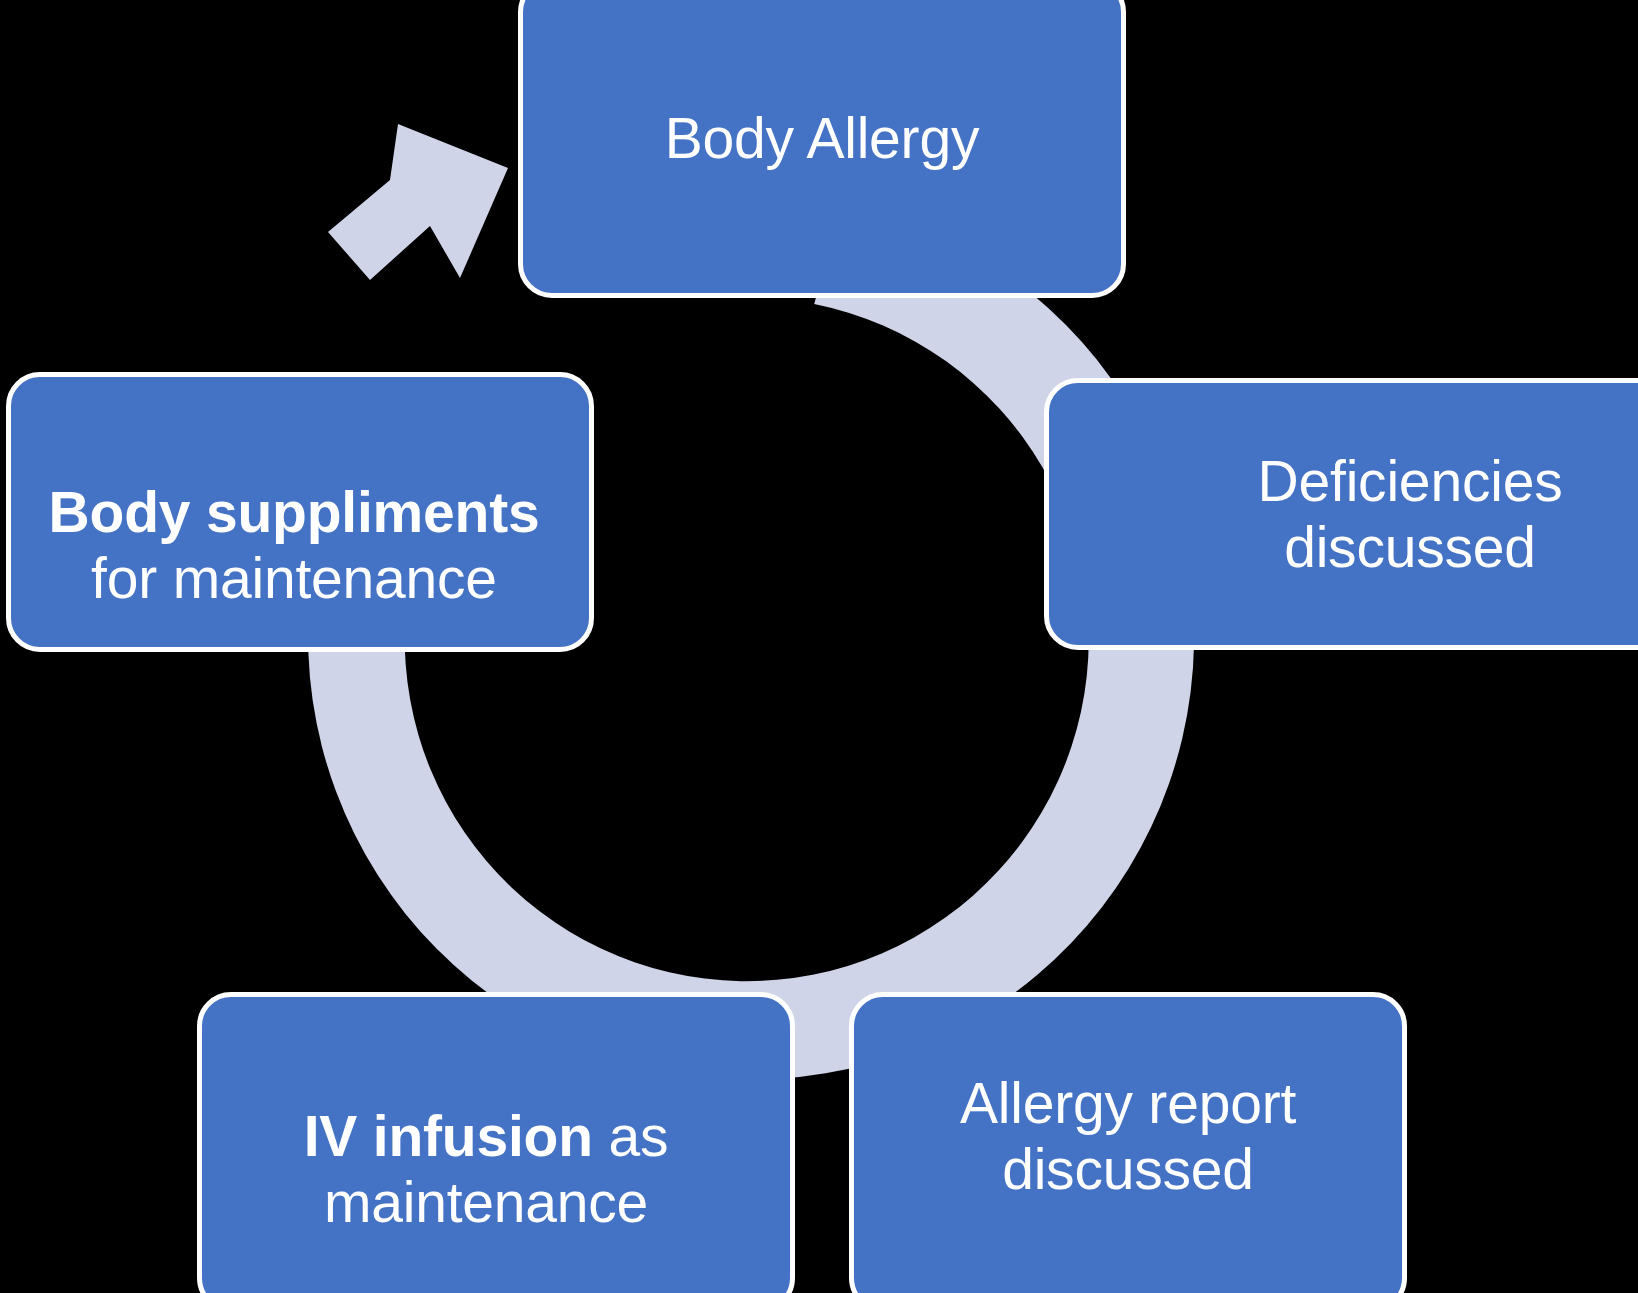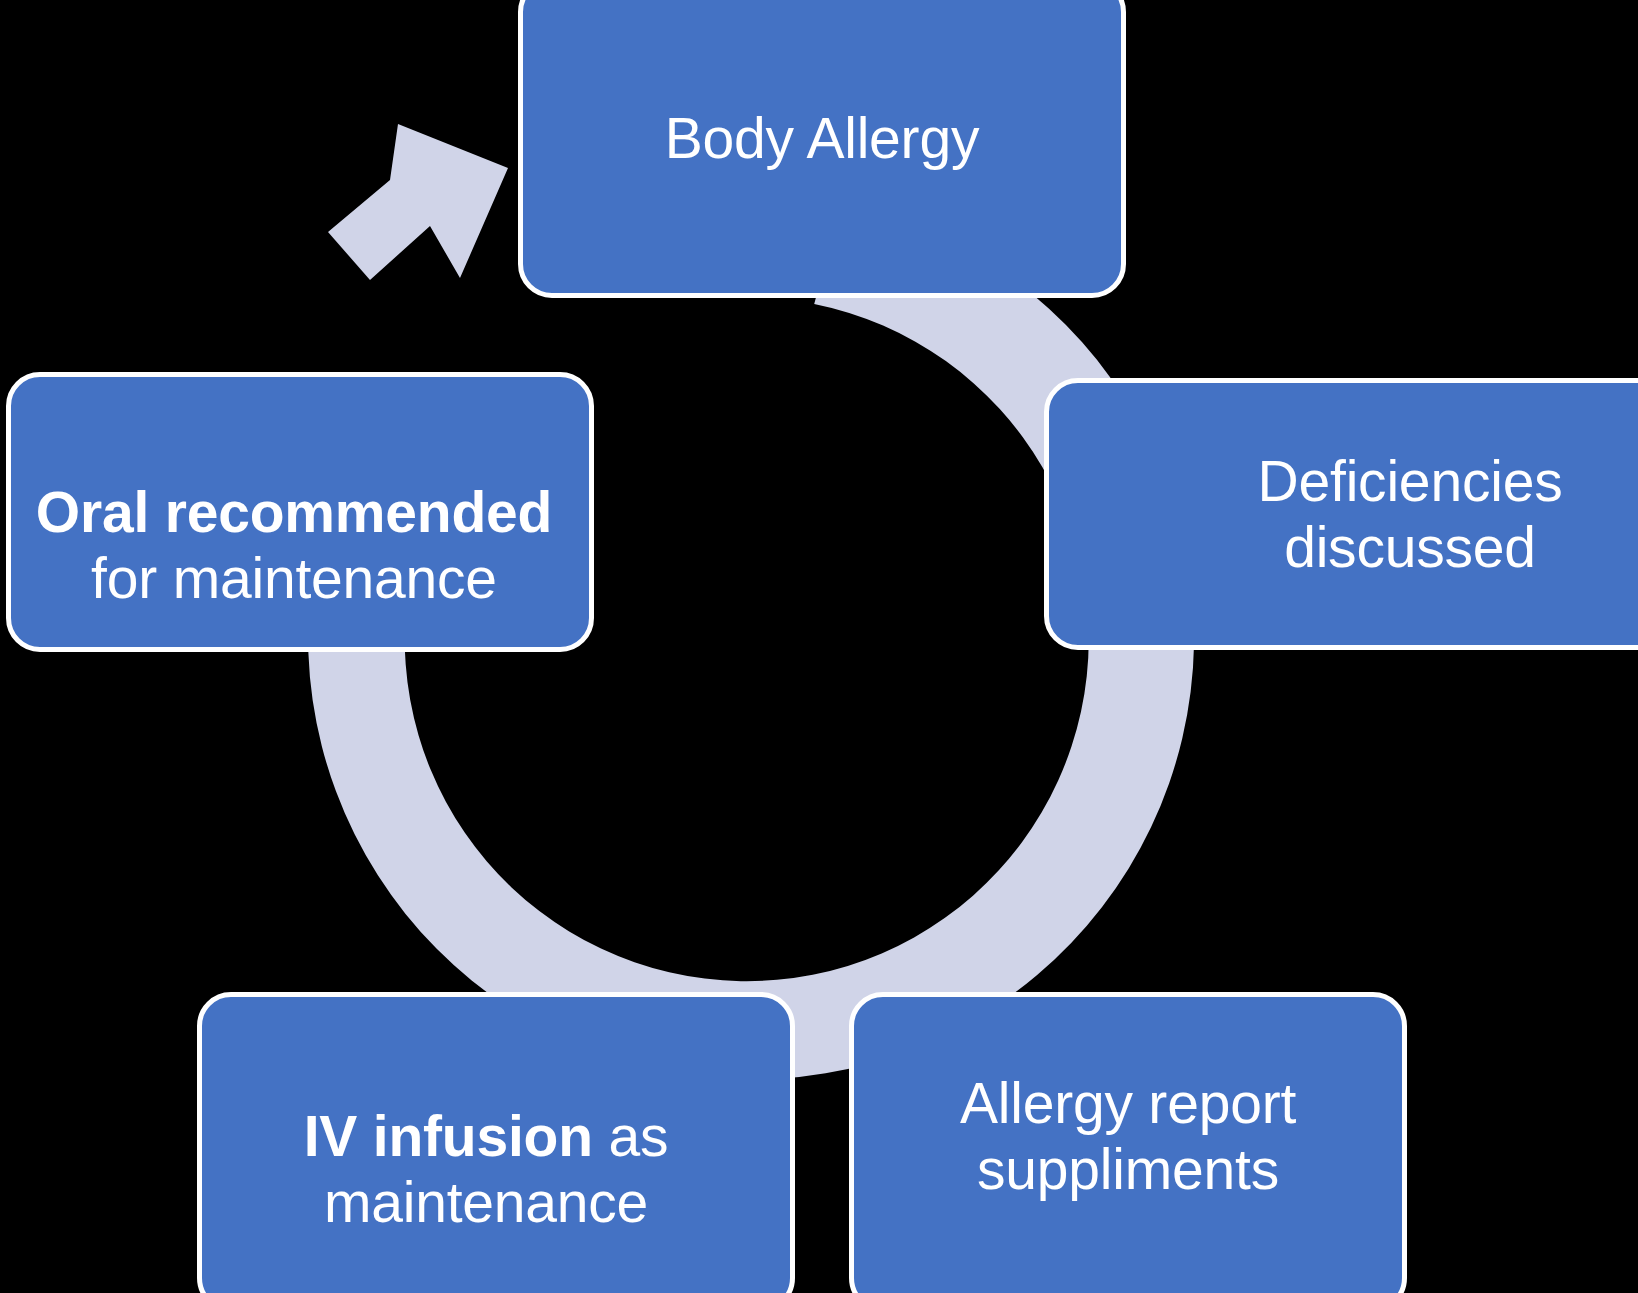--- a/index.html
+++ b/index.html
@@ -130,7 +130,7 @@
 
   <div class="step-box" id="box-oral">
     <span class="step-label">
-      <span class="em">Oral recommended</span><span>
+      <span class="em">Body suppliments</span><span>
 for maintenance</span>
     </span>
   </div>

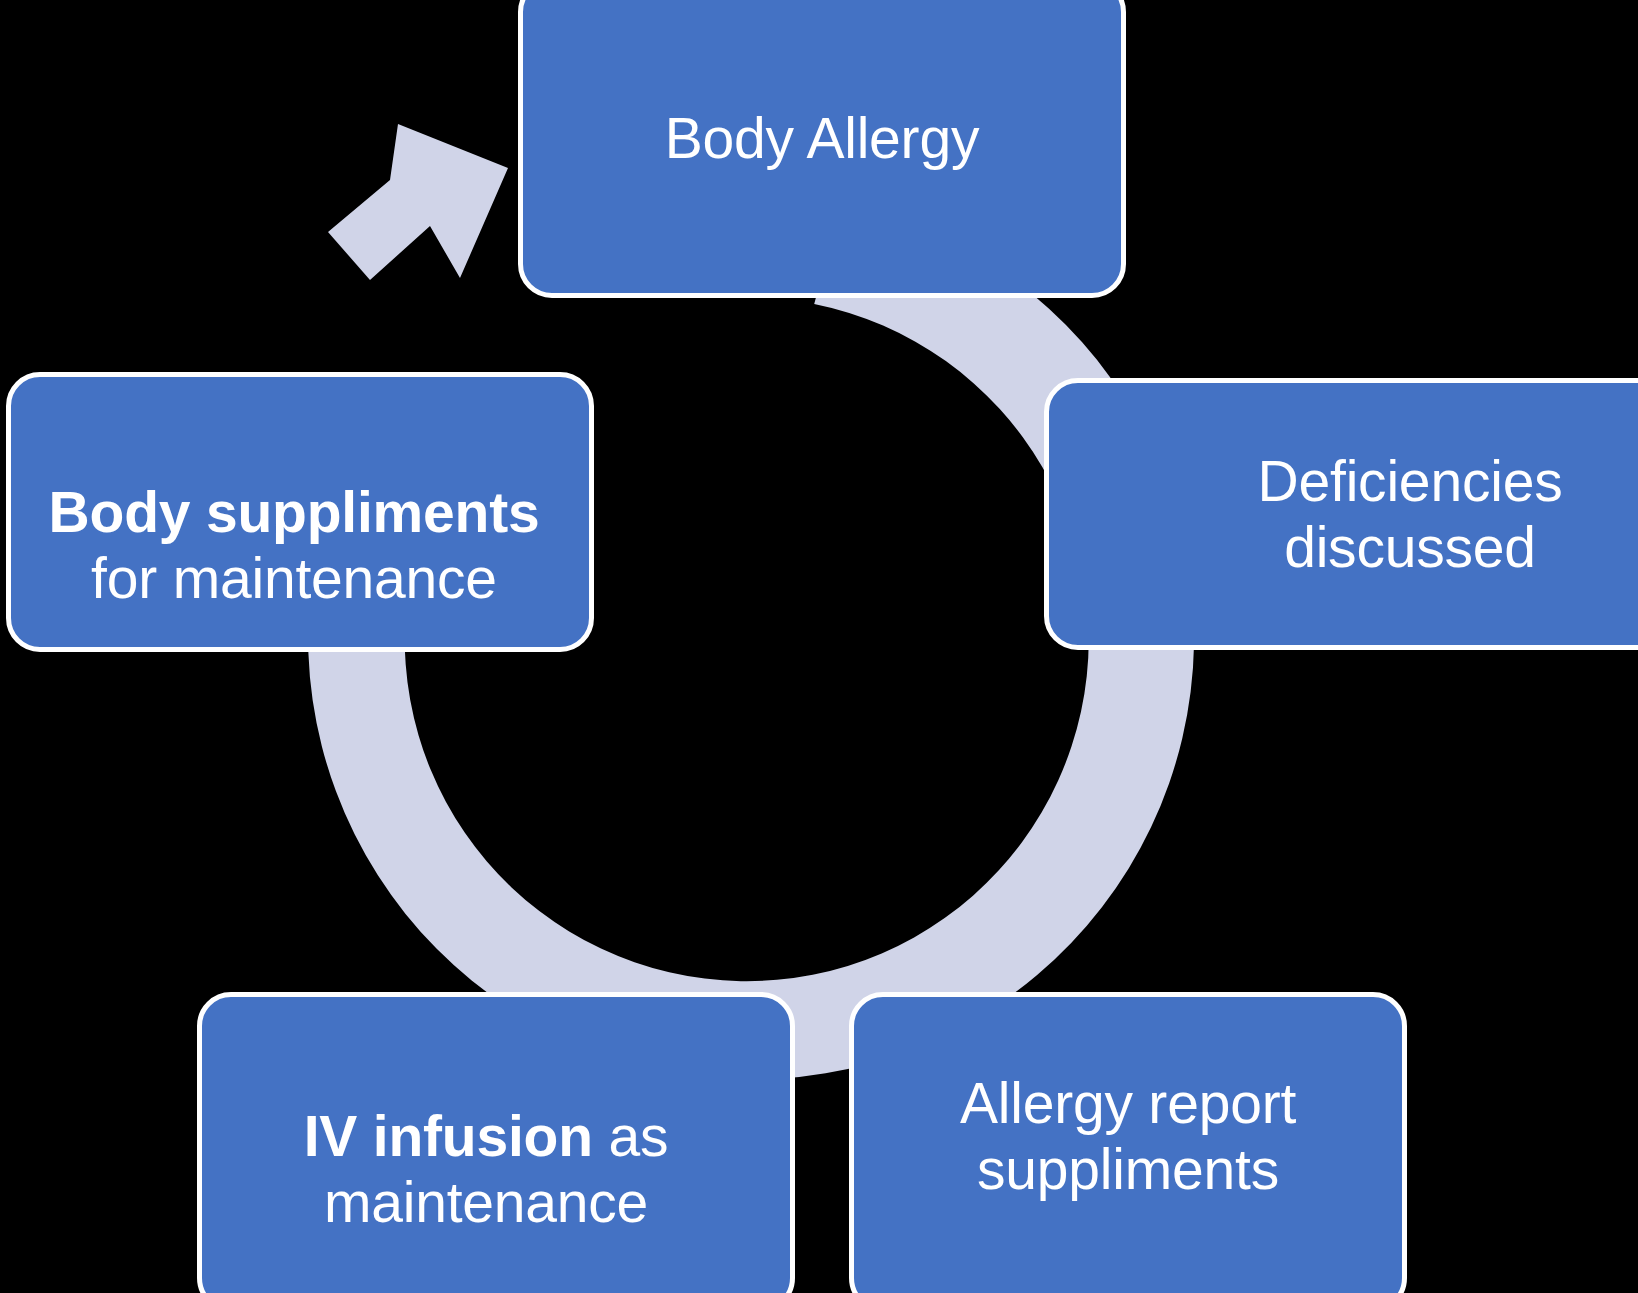--- a/index.html
+++ b/index.html
@@ -118,7 +118,7 @@
 
   <div class="step-box" id="box-allergy">
     <span class="step-label">Allergy report
-suppliments</span>
+discussed</span>
   </div>
 
   <div class="step-box" id="box-iv-infusion">

